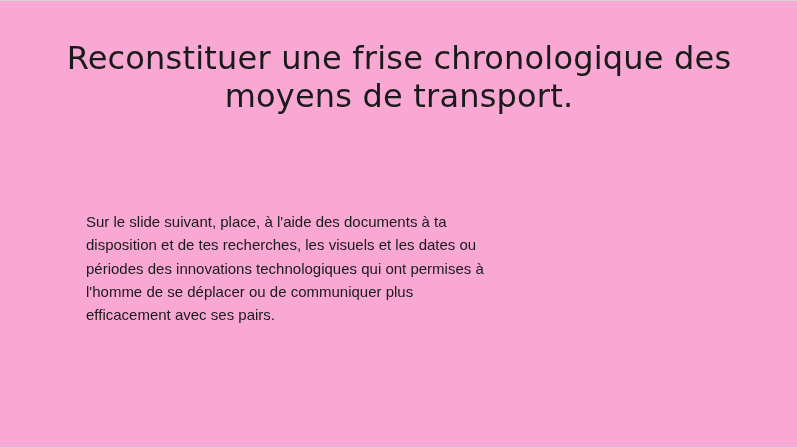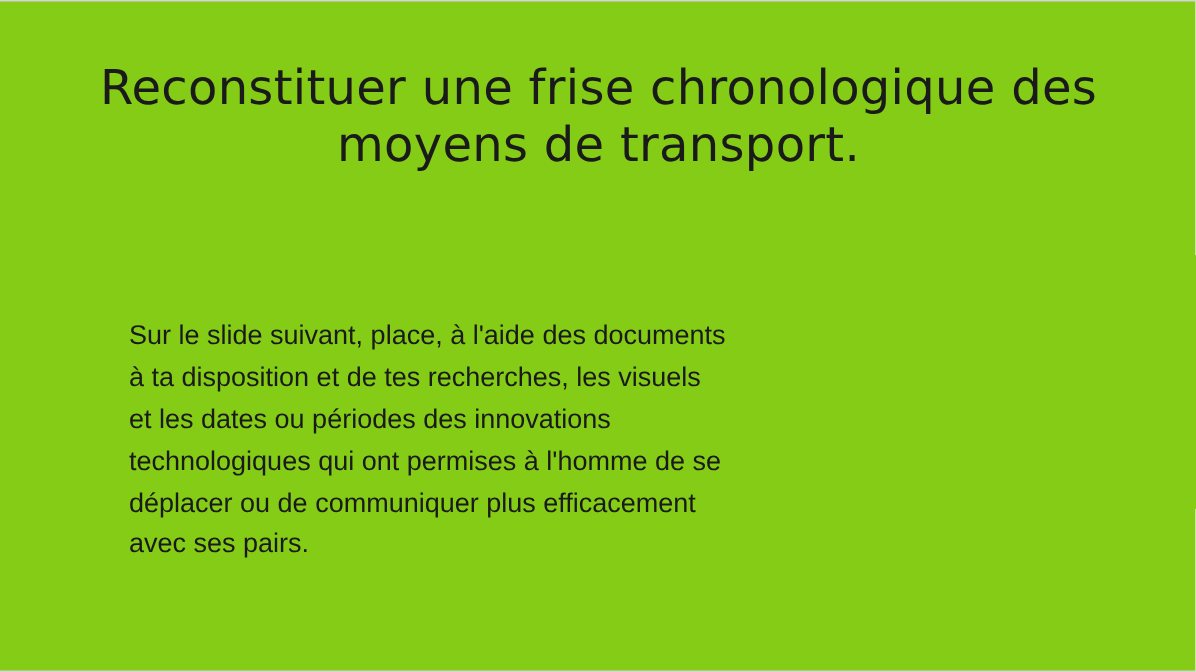--- a/index.html
+++ b/index.html
@@ -17,7 +17,7 @@
     position: relative;
     width: 797px;
     height: 448px;
-    background: #84cc16;
+    background: #f9a8d4;
     box-sizing: border-box;
   }
   .top-rule {

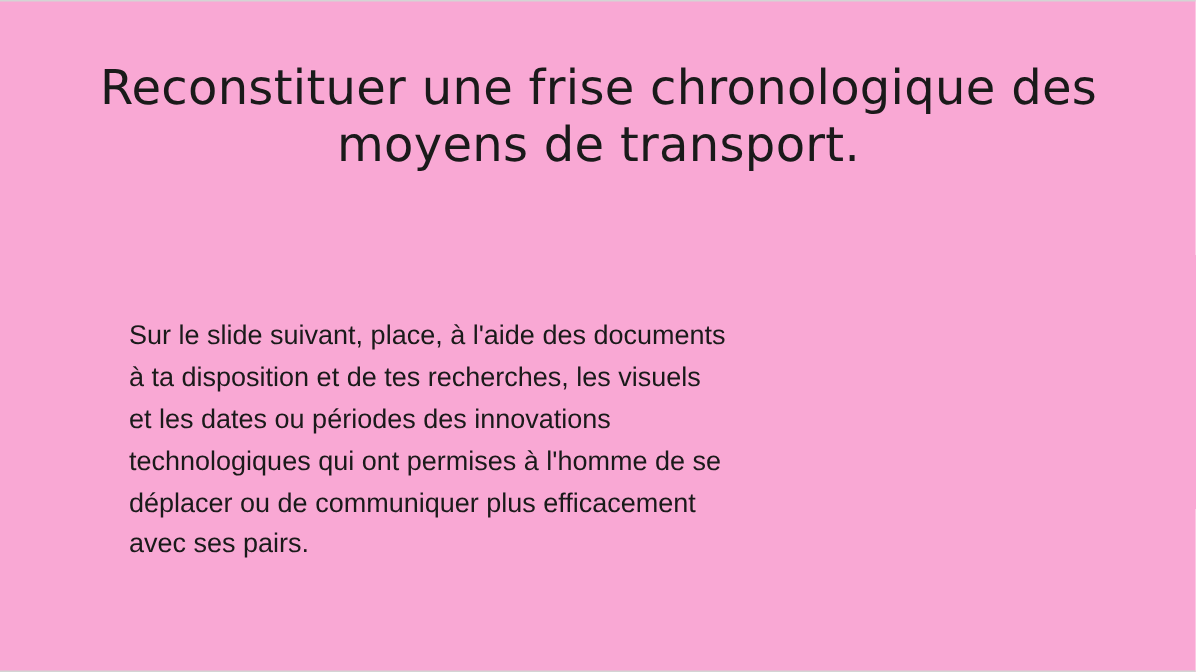--- a/index.html
+++ b/index.html
@@ -56,7 +56,7 @@
     left: 86px;
     width: 400px;
     font-family: "Liberation Sans", sans-serif;
-    font-size: 18px;
+    font-size: 15px;
     line-height: 1.55;
     color: #1a1a1a;
     margin: 0;

